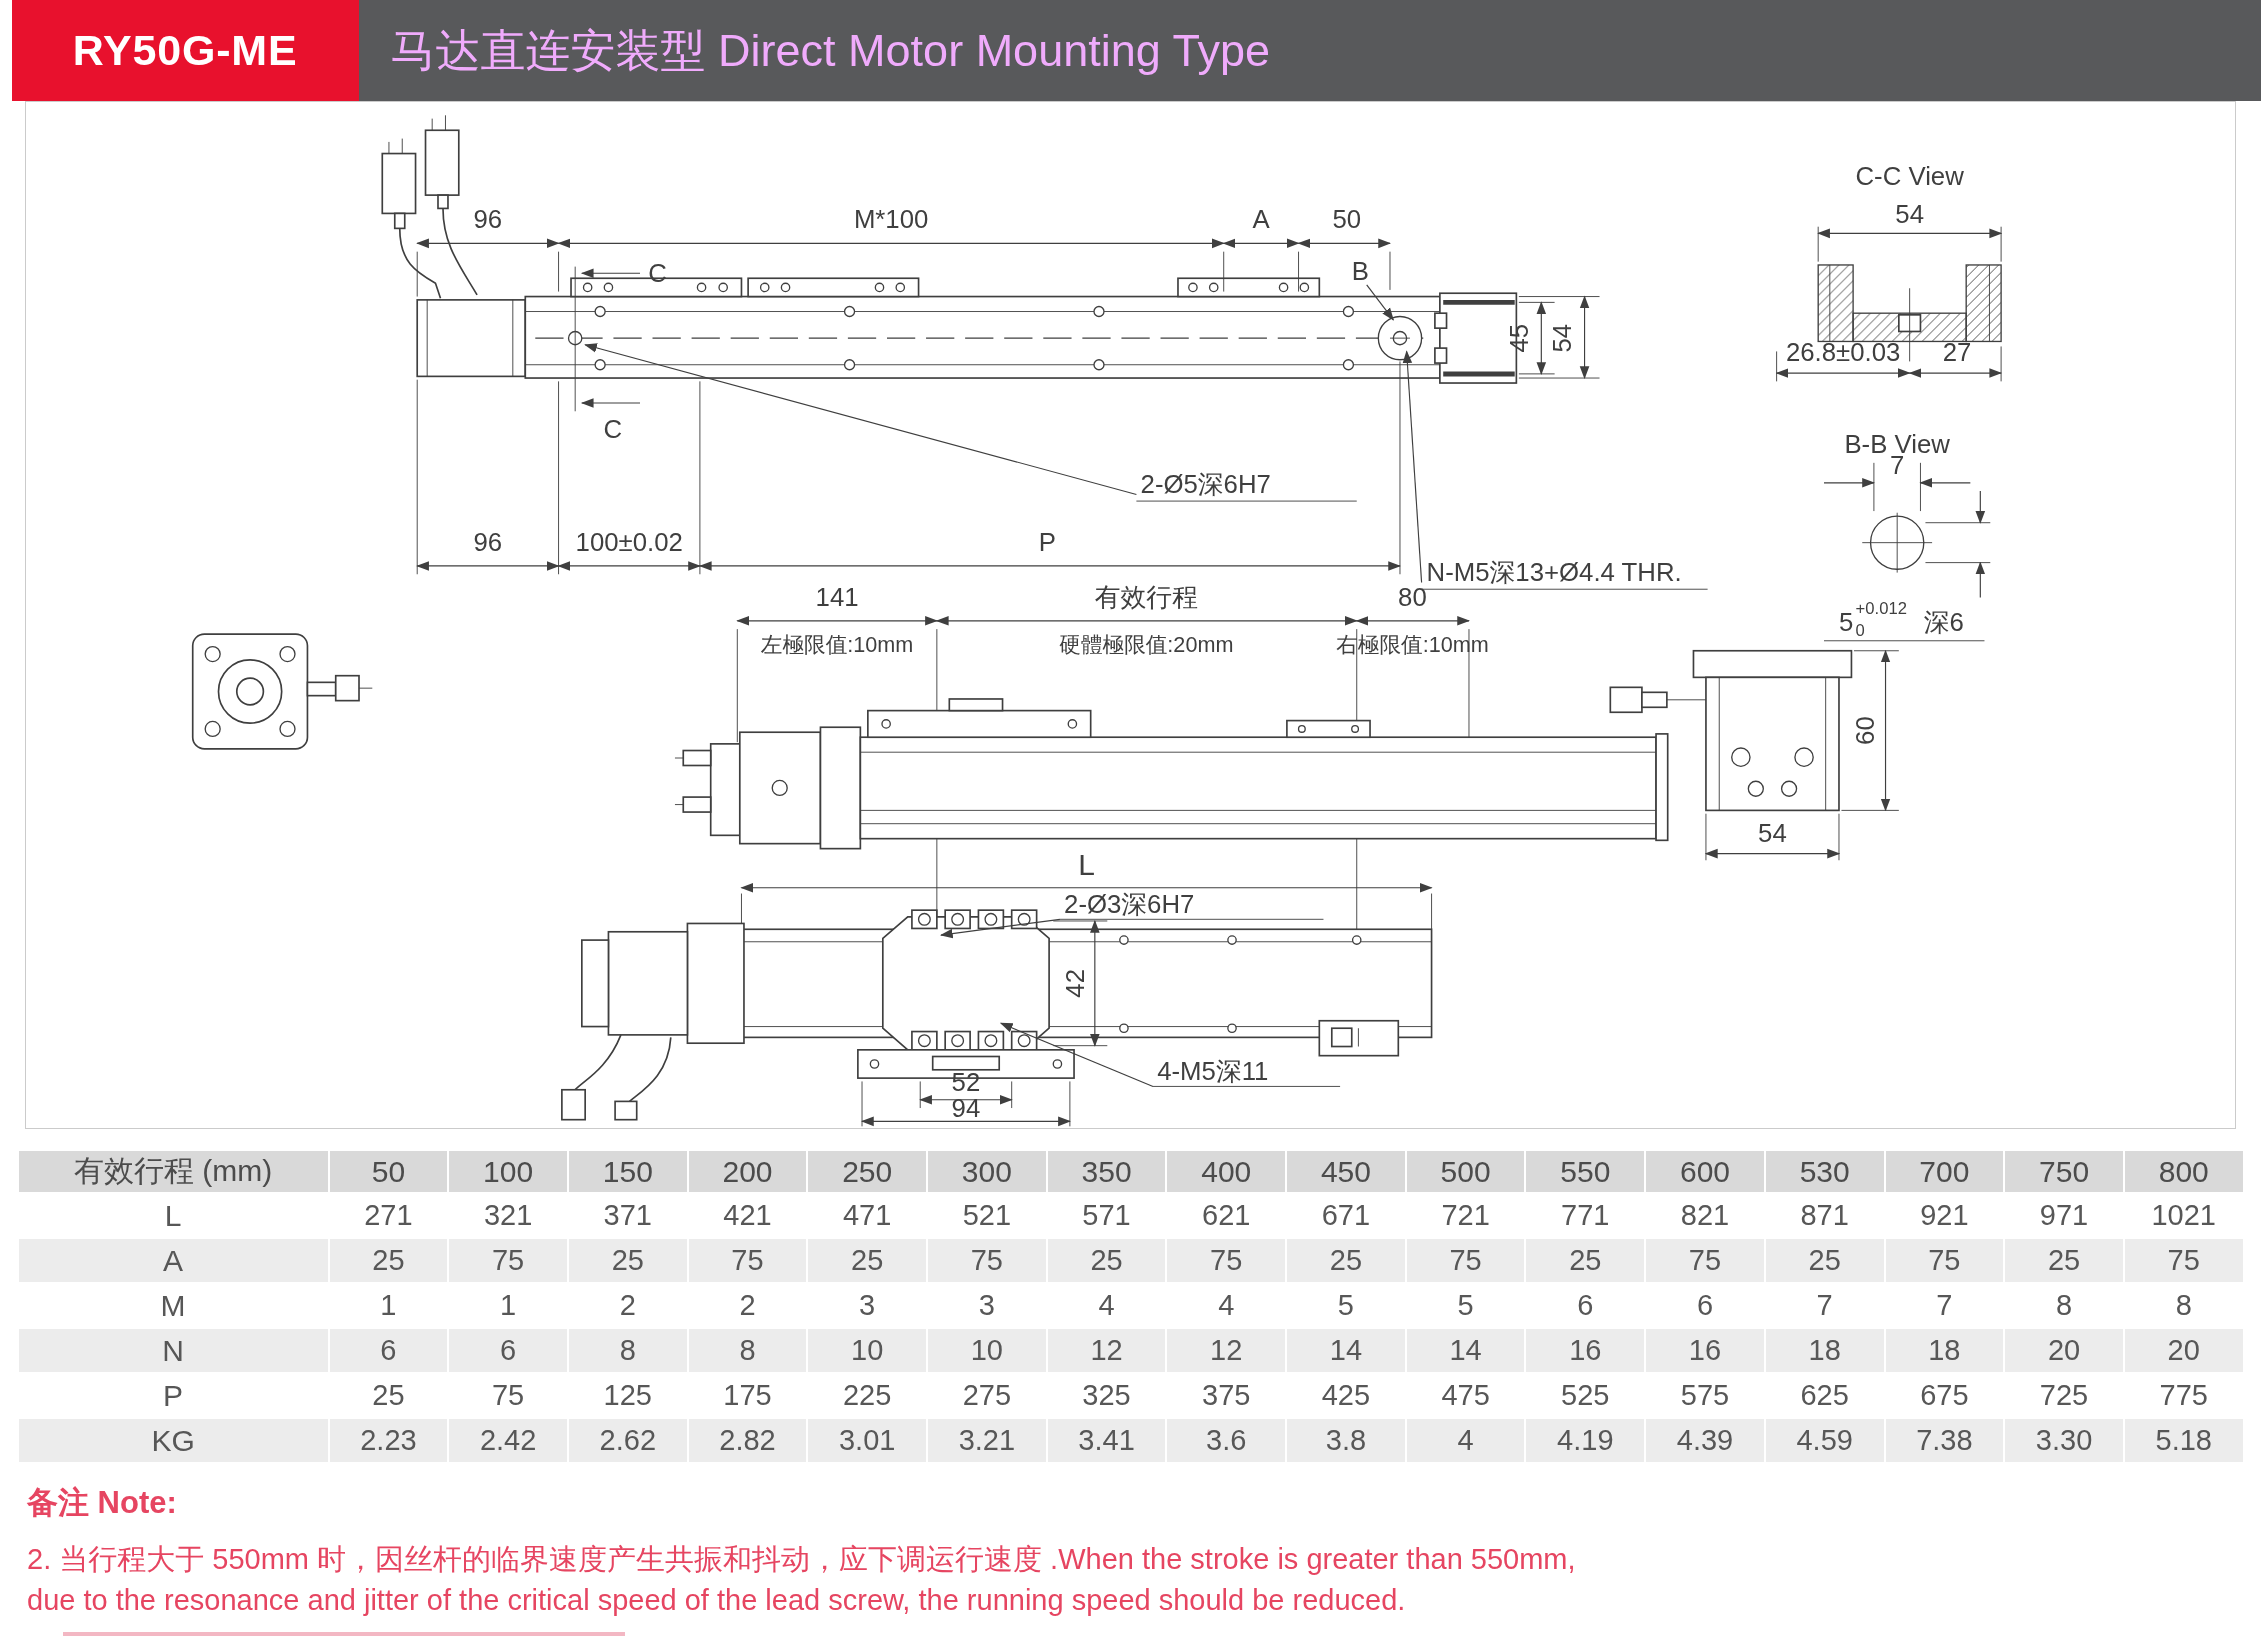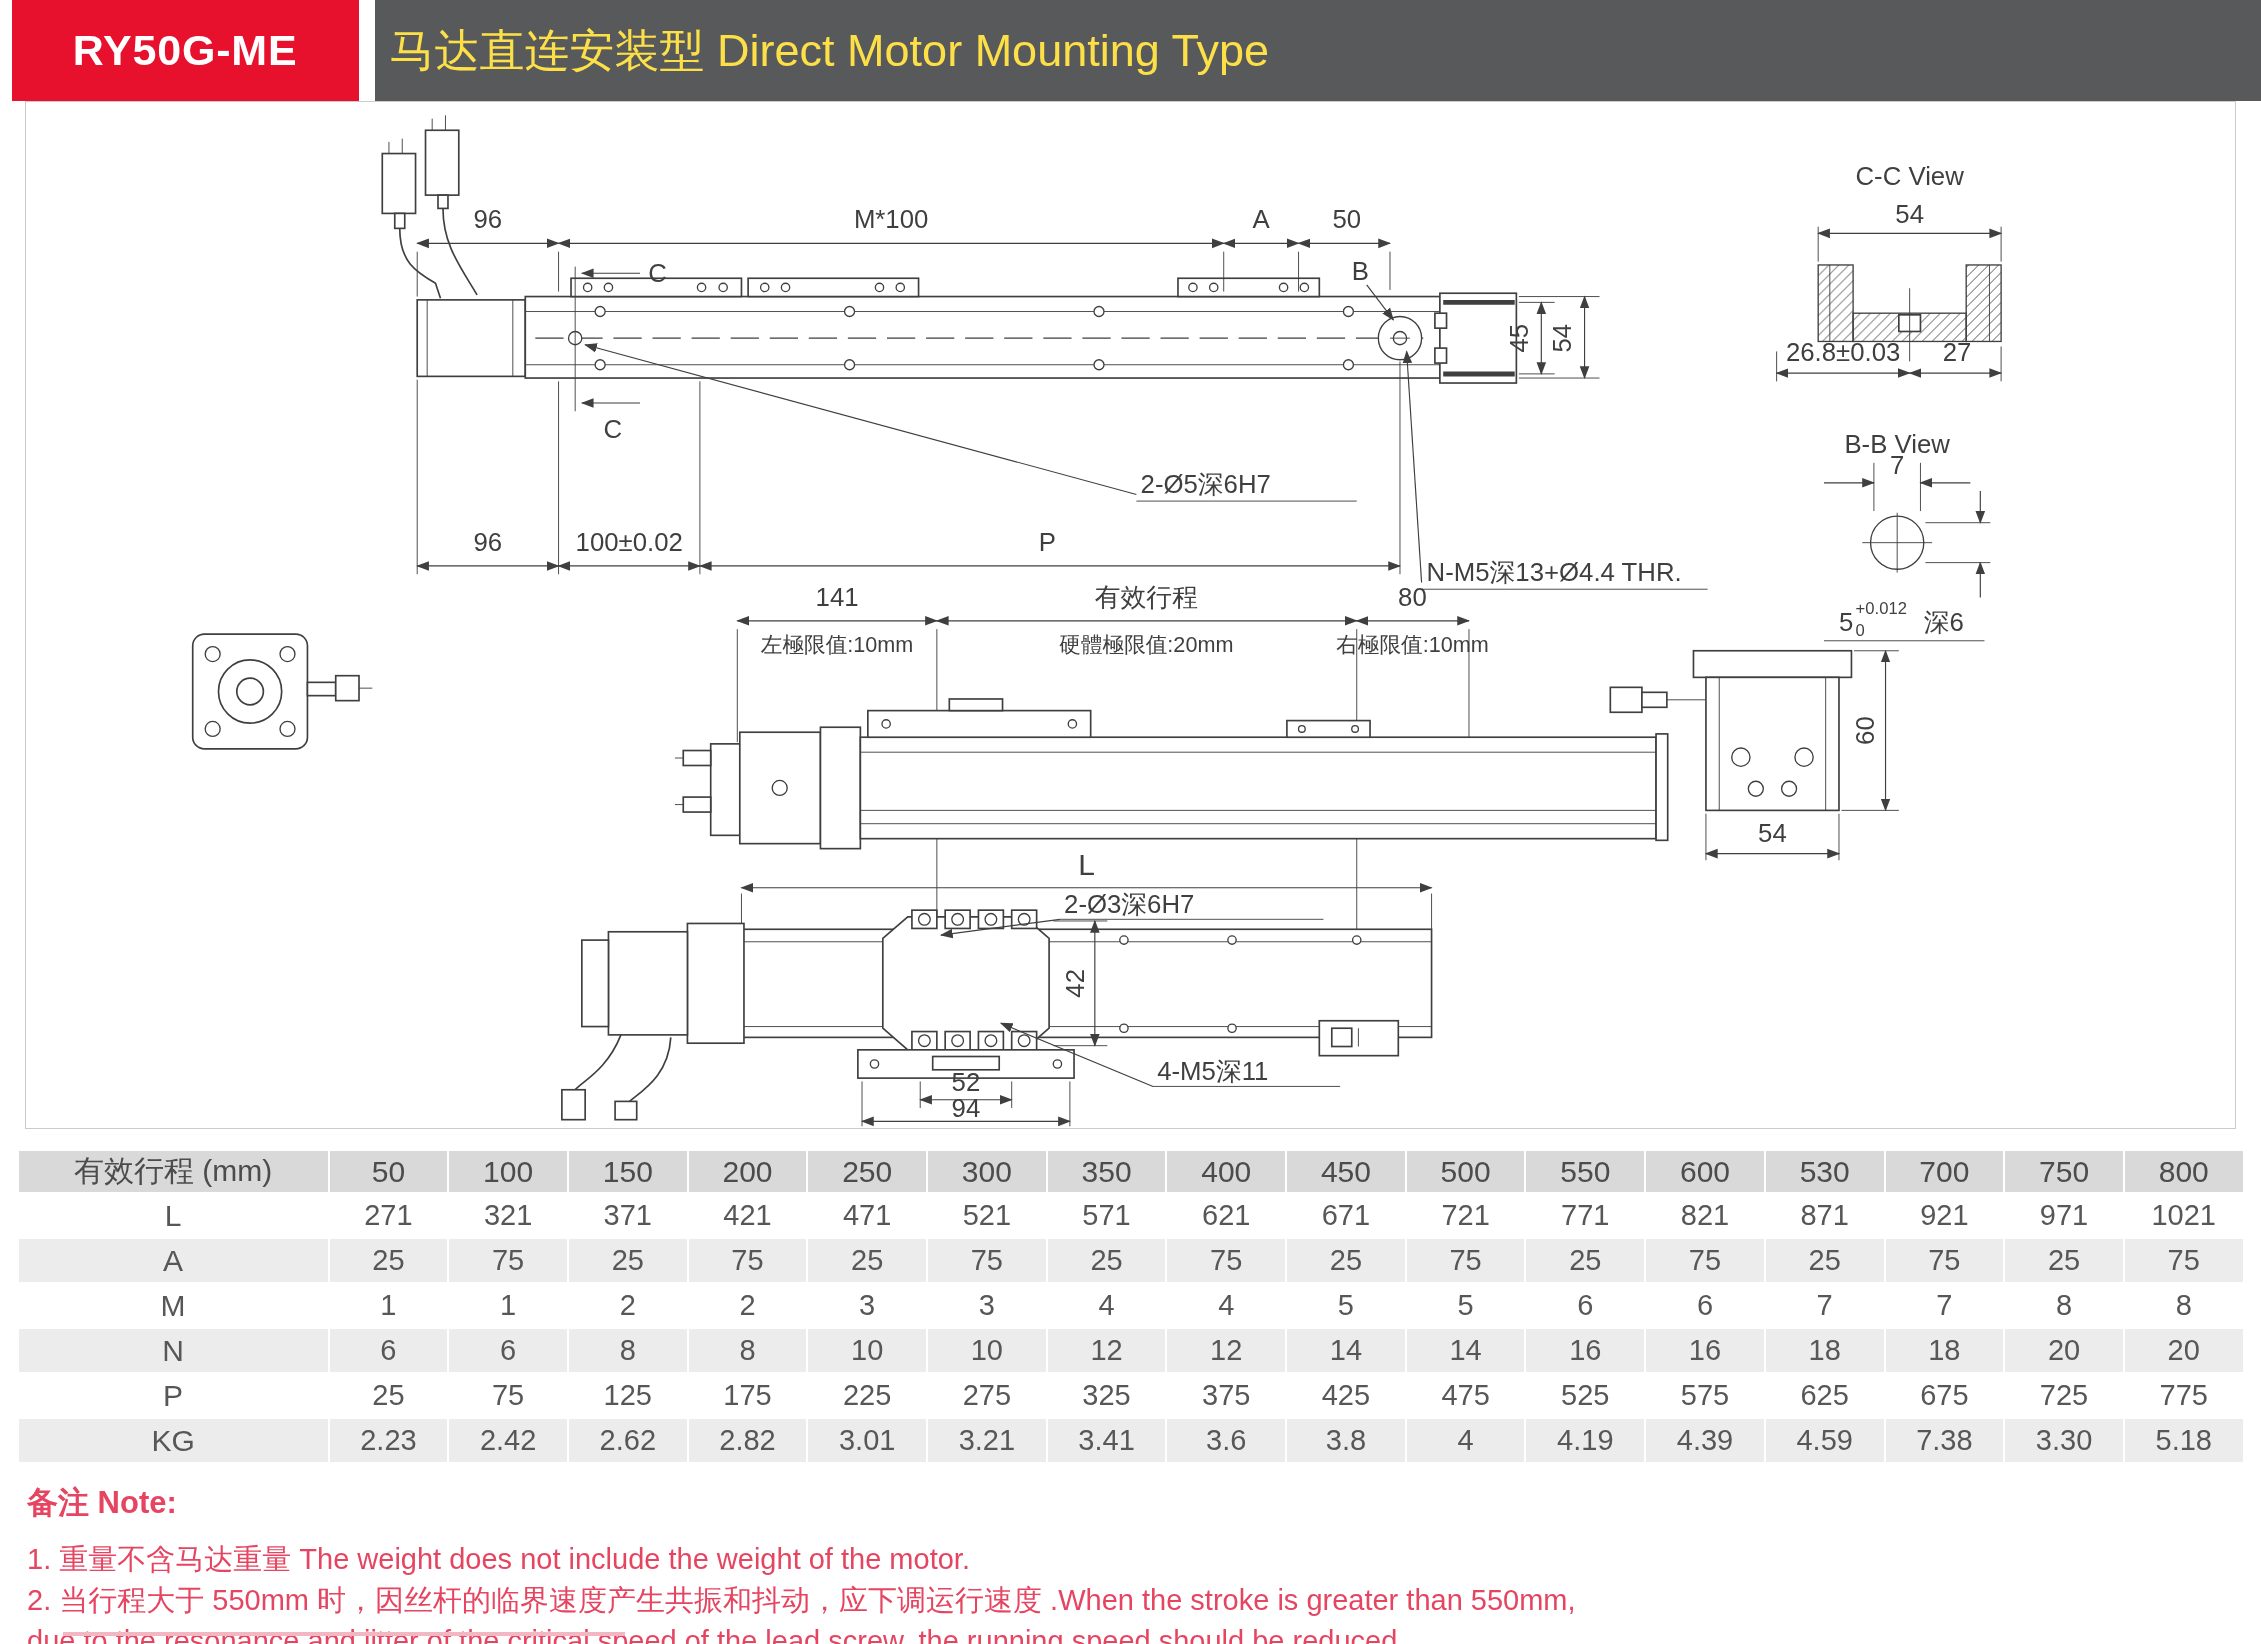--- a/index.html
+++ b/index.html
@@ -15,8 +15,8 @@
   .hdr .model{margin-left:11.6px; width:347px; background:var(--accent); color:#fff;
       display:flex; align-items:center; justify-content:center;
       font-size:43px; font-weight:bold; letter-spacing:0.8px;}
-  .hdr .bar{flex:1; background:var(--bar); color:#fde047; display:flex; align-items:center;
-      font-size:45px; padding-left:15px; font-weight:400;margin-left:16px;}
+  .hdr .bar{flex:1; background:var(--bar); color:#f0abfc; display:flex; align-items:center;
+      font-size:45px; padding-left:32px; font-weight:400;}
 
   
   .panel{margin:0 25px; width:2211px; height:1028px; border:0.8px solid #cbcbcb;

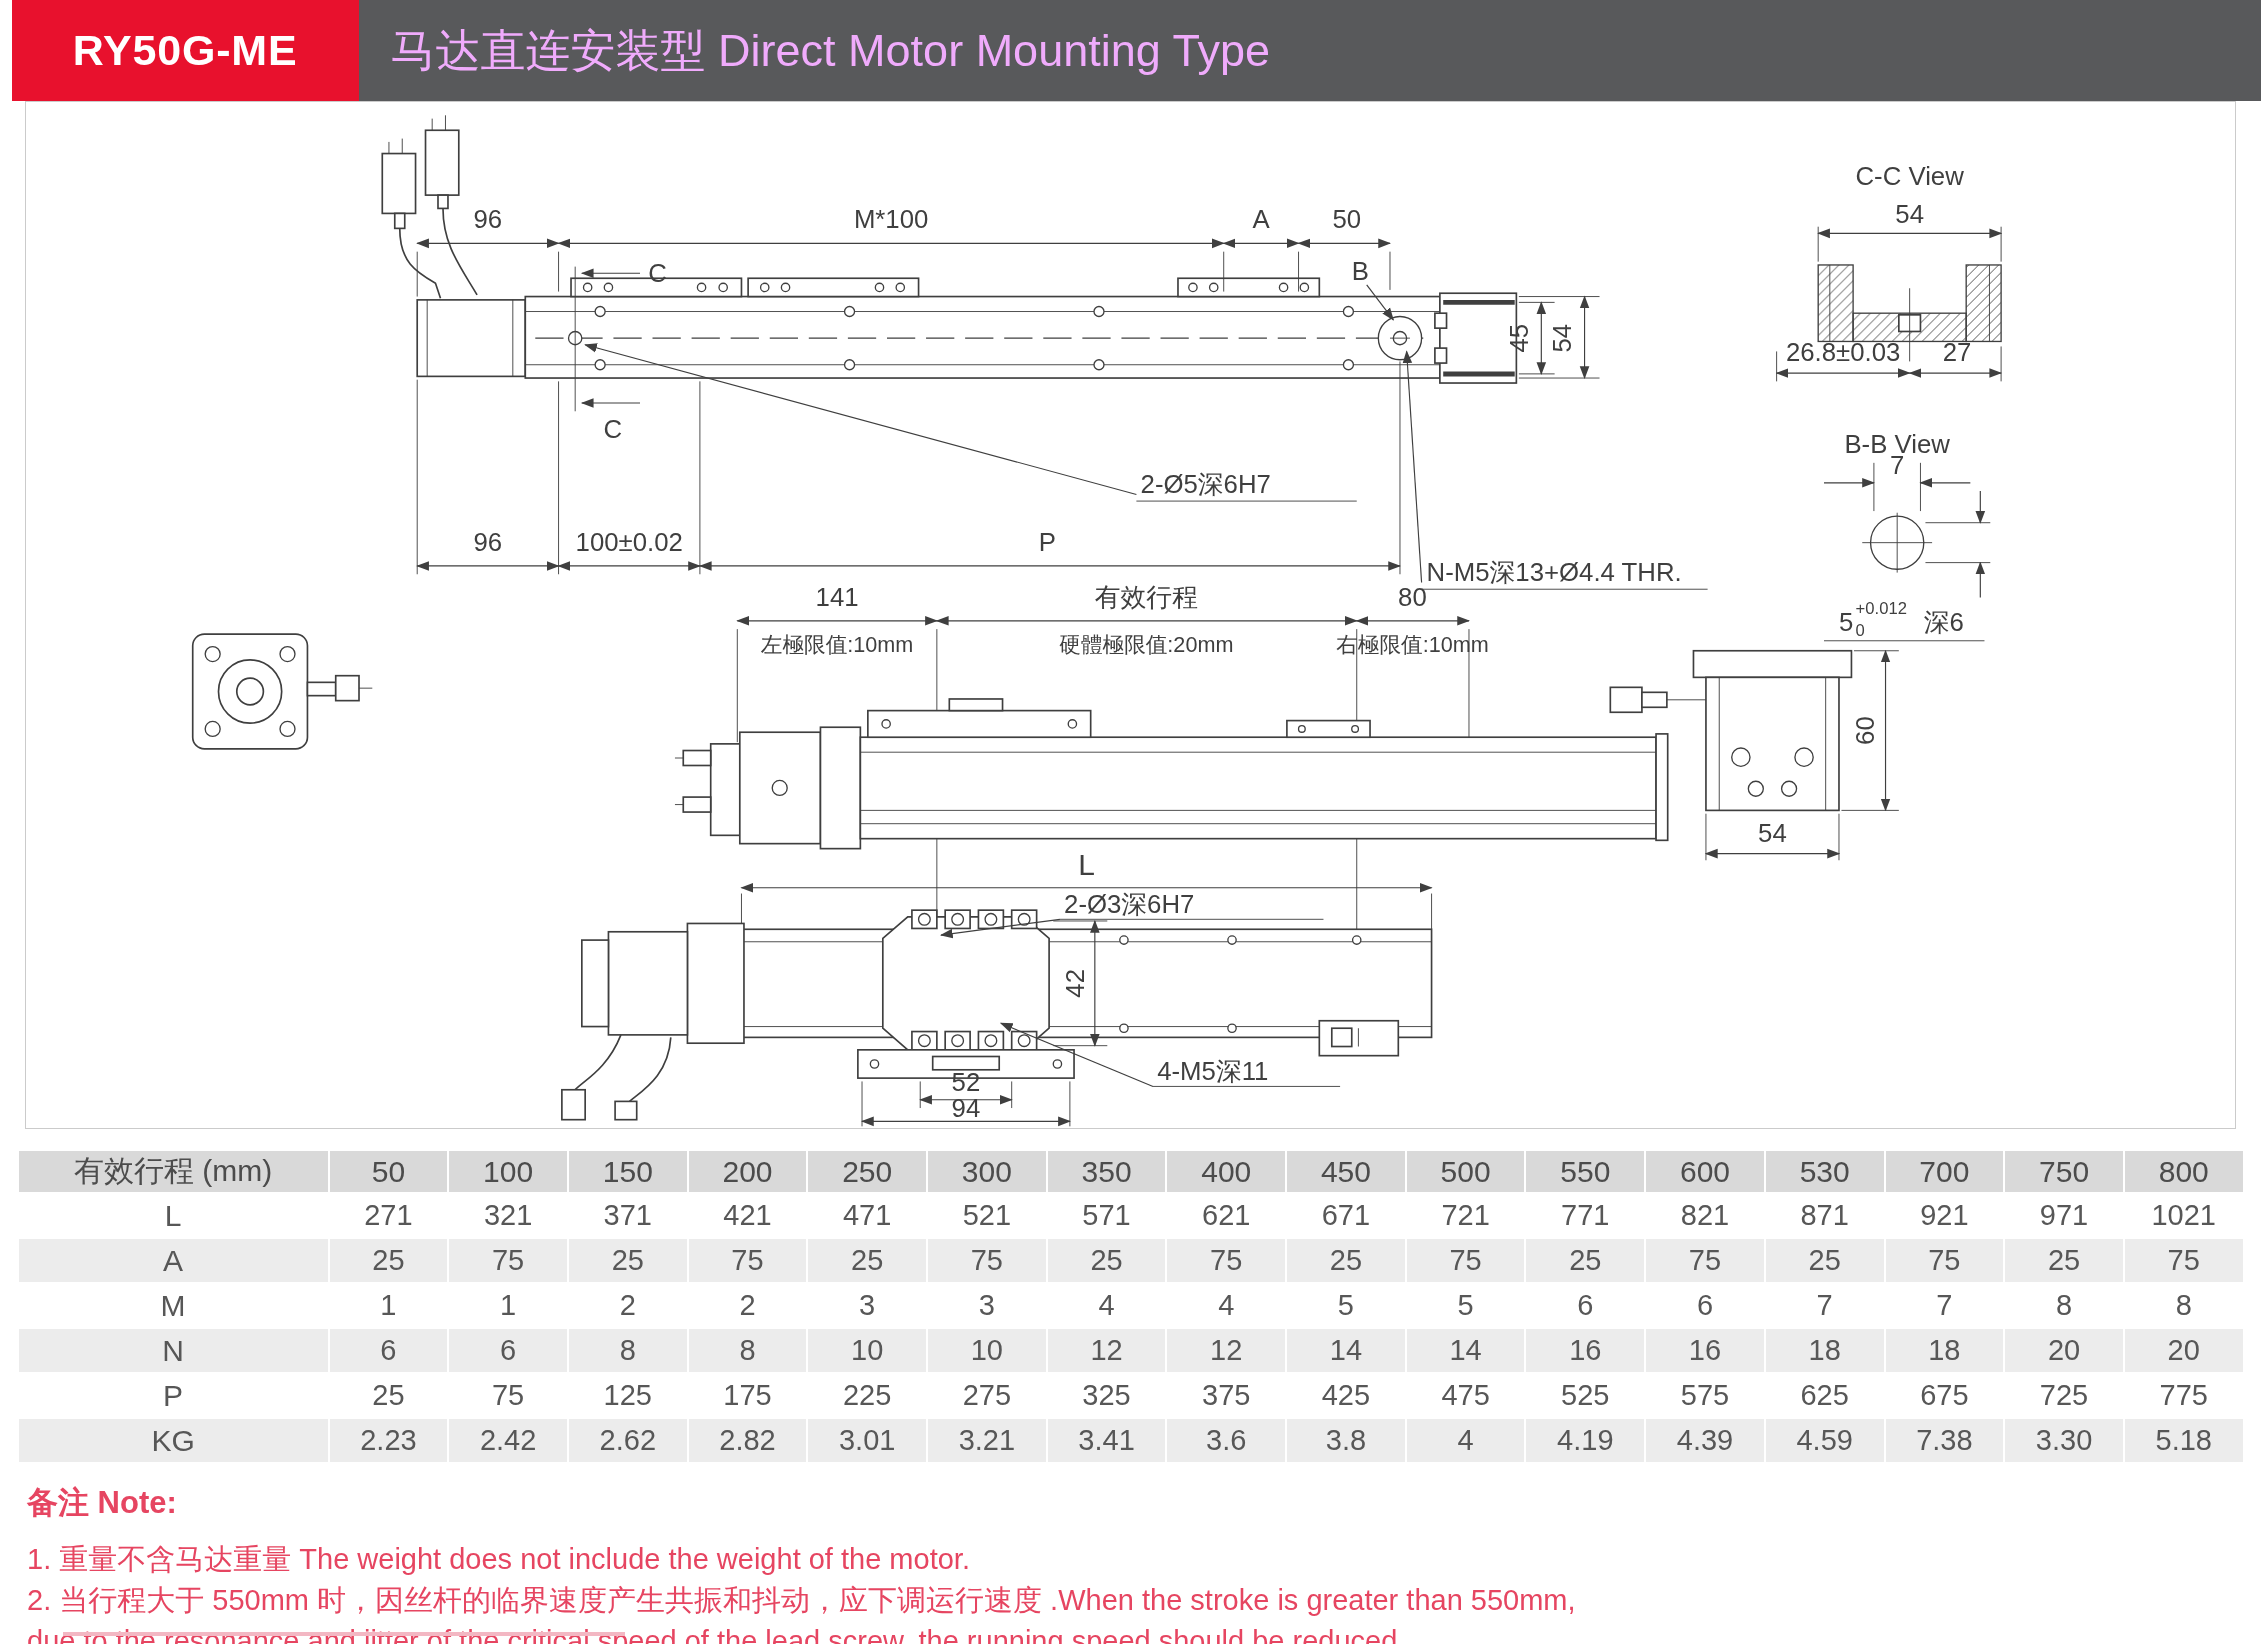--- a/index.html
+++ b/index.html
@@ -518,7 +518,6 @@
 
 <div class="notes">
   <div class="nh">备注 Note:</div>
-  <div>1. 重量不含马达重量 The weight does not include the weight of the motor.</div>
   <div>2. 当行程大于 550mm 时，因丝杆的临界速度产生共振和抖动，应下调运行速度 .When the stroke is greater than 550mm,</div>
   <div>due to the resonance and jitter of the critical speed of the lead screw, the running speed should be reduced.</div>
 </div>

